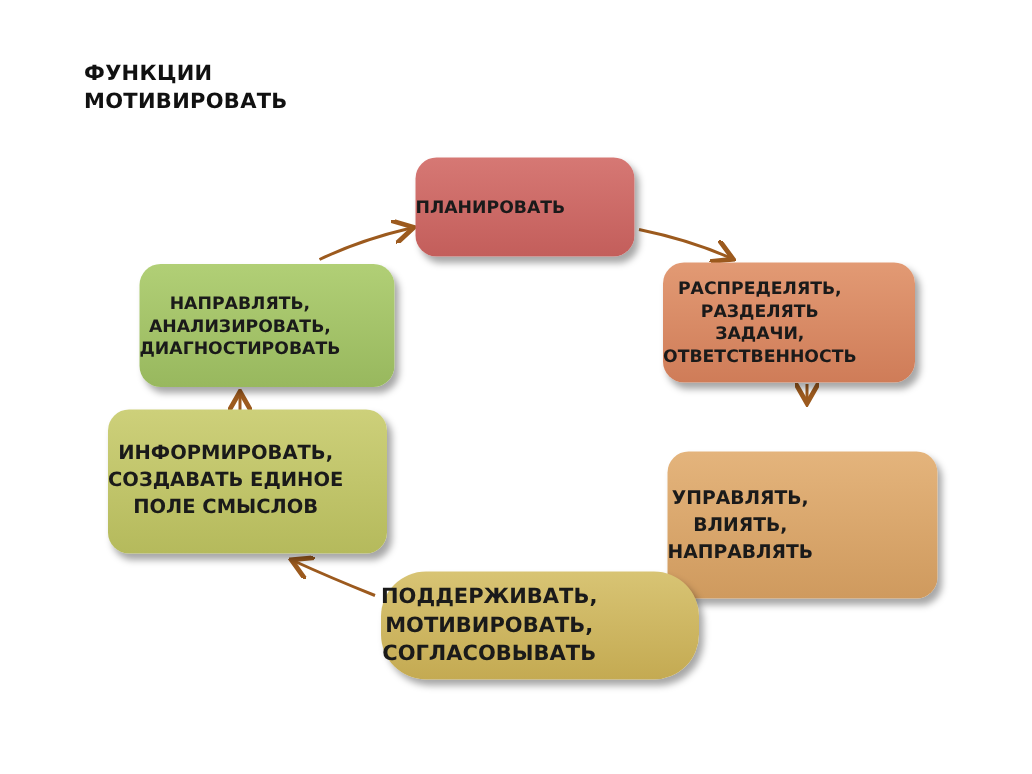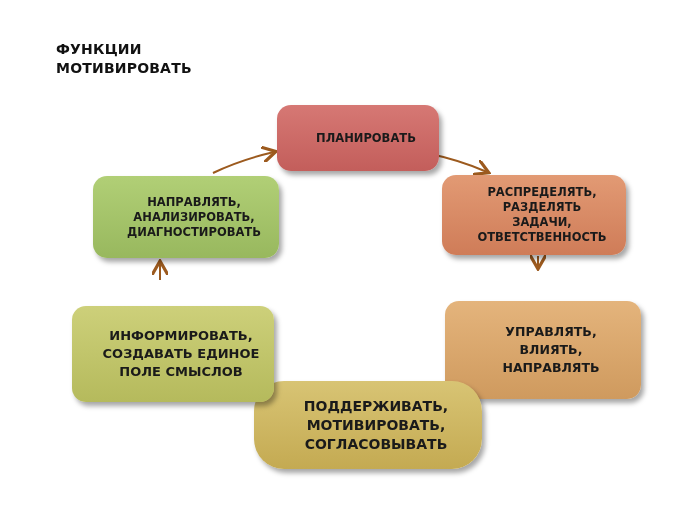--- a/index.html
+++ b/index.html
@@ -5,7 +5,7 @@
   html,body{margin:0;padding:0;background:#fff;}
   body{width:688px;height:516px;position:relative;overflow:hidden;font-family:"DejaVu Sans","Liberation Sans",sans-serif;}
   .title{position:absolute;left:28px;top:40px;font-weight:bold;font-size:14px;line-height:19px;color:#111;letter-spacing:0.2px;margin-left:28px;}
-  .box{position:absolute;border-radius:14px;display:flex;align-items:center;justify-content:center;text-align:center;font-weight:bold;color:#1a1a1a;box-shadow:3px 4px 5px rgba(0,0,0,0.35);padding-left:16px;}
+  .box{position:absolute;border-radius:14px;display:flex;align-items:center;justify-content:flex-start;text-align:center;font-weight:bold;color:#1a1a1a;box-shadow:3px 4px 5px rgba(0,0,0,0.35);}
   .box span{white-space:pre-line;}
   svg.arrows{position:absolute;left:0;top:0;}
 </style>

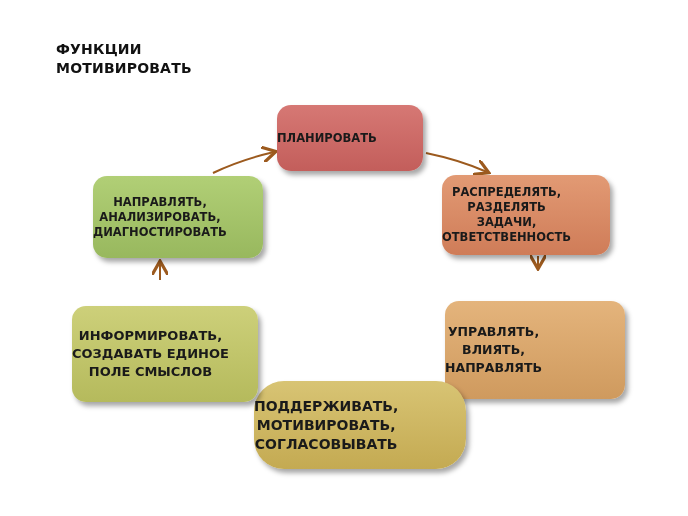--- a/index.html
+++ b/index.html
@@ -56,7 +56,7 @@
 СОГЛАСОВЫВАТЬ</span>
 </div>
 
-<div class="box" style="left:72px;top:273px;width:186px;height:96px;background:linear-gradient(180deg,#cdd07a,#b5ba5c);font-size:13px;line-height:18px;margin-top:33px;">
+<div class="box" style="left:72px;top:273px;width:186px;height:96px;background:linear-gradient(180deg,#cdd07a,#b5ba5c);font-size:13px;line-height:18px;">
   <span>ИНФОРМИРОВАТЬ,
 СОЗДАВАТЬ ЕДИНОЕ
 ПОЛЕ СМЫСЛОВ</span>

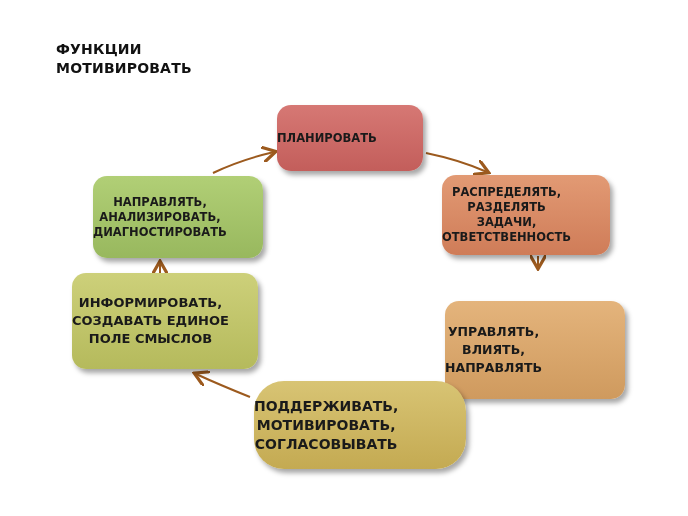--- a/index.html
+++ b/index.html
@@ -50,7 +50,7 @@
 НАПРАВЛЯТЬ</span>
 </div>
 
-<div class="box" style="left:254px;top:381px;width:212px;height:88px;background:linear-gradient(180deg,#d8c474,#c4aa52);font-size:14px;line-height:19px;border-radius:30px;">
+<div class="box" style="left:254px;top:381px;width:212px;height:72px;background:linear-gradient(180deg,#d8c474,#c4aa52);font-size:14px;line-height:19px;border-radius:30px;">
   <span>ПОДДЕРЖИВАТЬ,
 МОТИВИРОВАТЬ,
 СОГЛАСОВЫВАТЬ</span>

